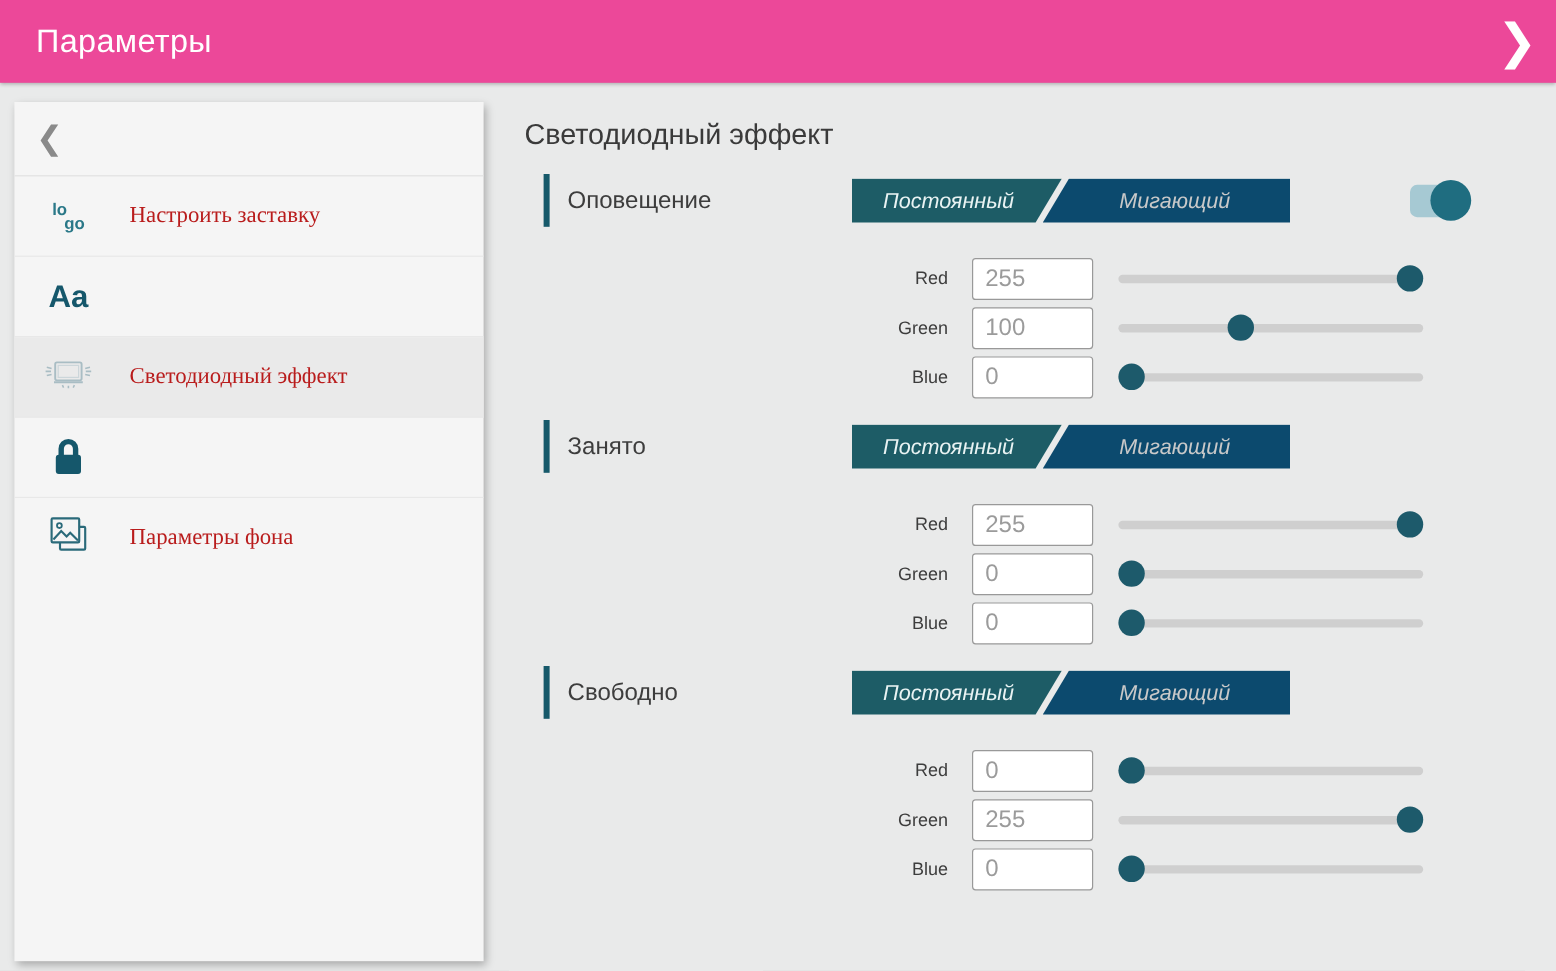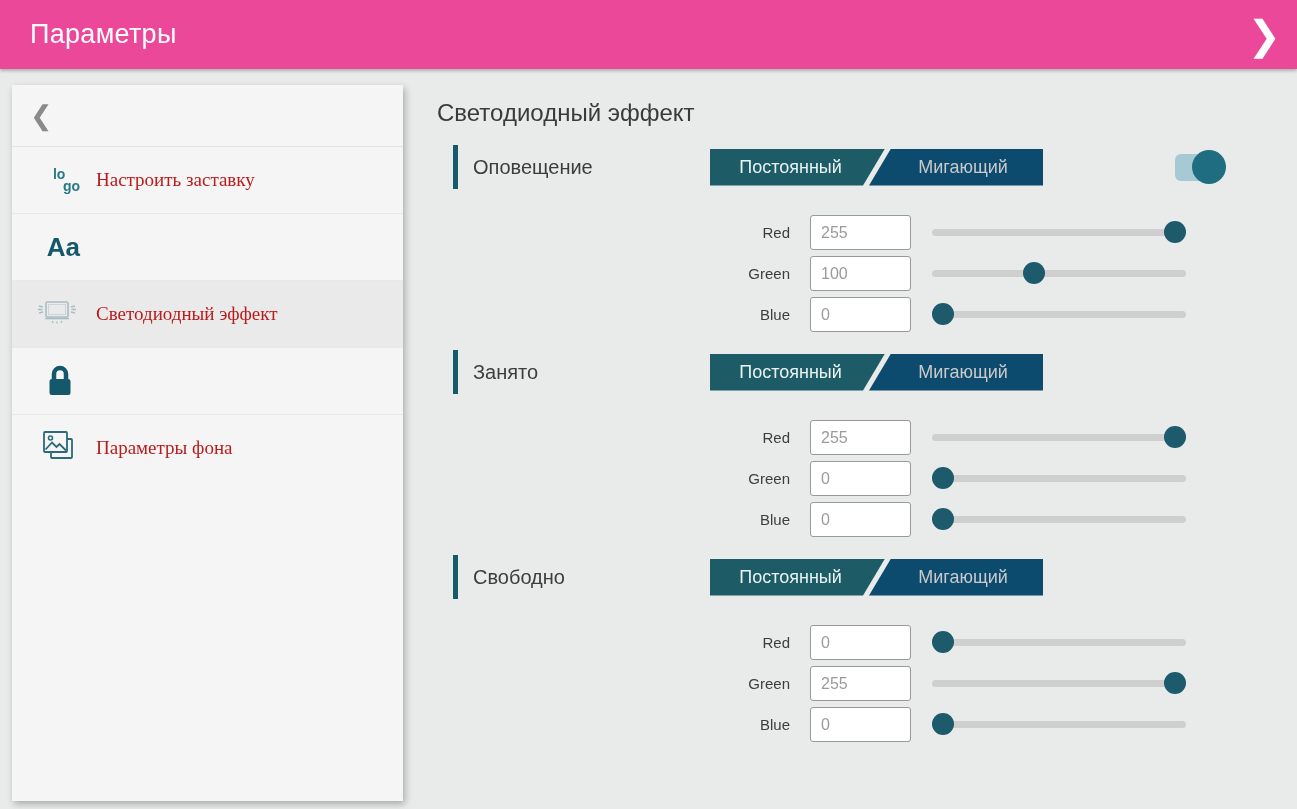--- a/index.html
+++ b/index.html
@@ -23,7 +23,7 @@
                border-bottom:1px solid #e8e8e8; cursor:pointer; }
   .menu-item.selected { background:#eaeaea; }
   .menu-icon { width:46px; min-width:46px; height:46px; display:flex; align-items:center;
-               justify-content:flex-end; margin-right:16px; }
+               justify-content:center; margin-right:28px; }
   .menu-label { font-size:19px; color:#b91c1c; line-height:1.35;font-family:Liberation Serif, serif; }
   .logo-ic { display:flex; flex-direction:column; color:#2a7888; font-weight:700; font-size:14px;
              line-height:12px; }

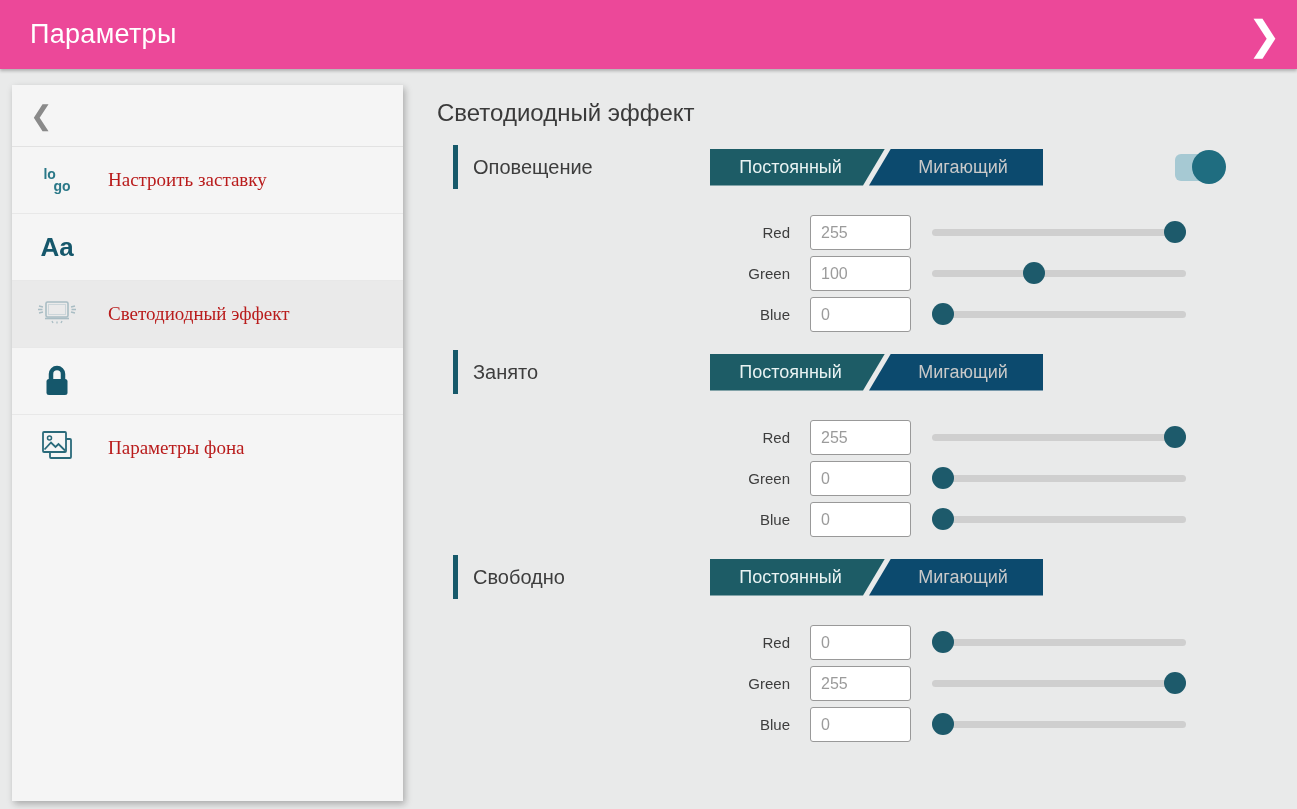--- a/index.html
+++ b/index.html
@@ -39,7 +39,7 @@
   .section-bar { width:5px; height:44px; background:#16596a; margin-left:16px; }
   .section-name { font-size:20px; color:#3d3d3d; margin-left:15px; width:237px; }
 
-  .seg { position:relative; width:333px; height:37px; }
+  .seg { position:relative; width:365px; height:37px;font-style:italic; }
   .seg-solid { position:absolute; left:0; top:0; bottom:0; width:175px; background:#1d5c66;
                clip-path:polygon(0 0,100% 0,calc(100% - 22px) 100%,0 100%);
                display:flex; align-items:center; justify-content:center; padding-right:14px;

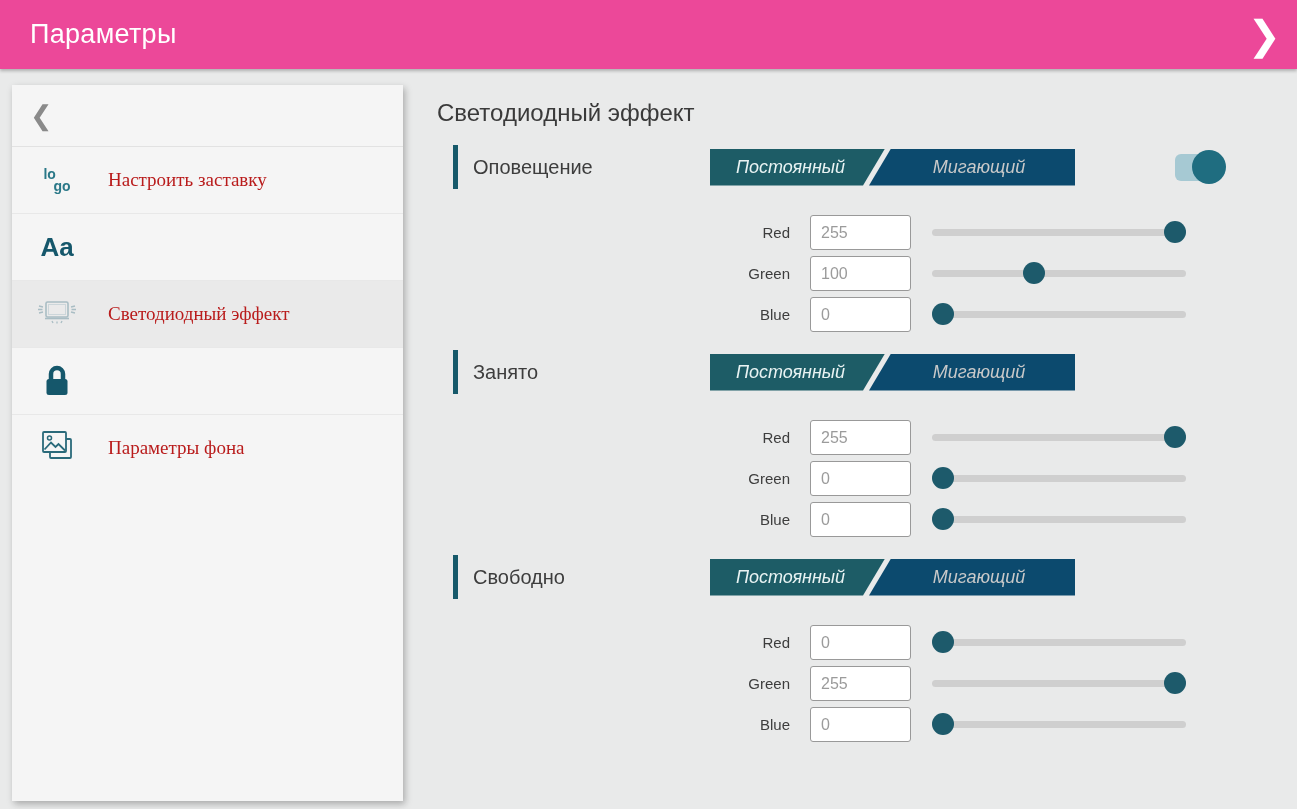--- a/index.html
+++ b/index.html
@@ -58,7 +58,7 @@
   .srow { display:flex; align-items:center; height:41px; }
   .srow-label { width:90px; text-align:right; font-size:15px; color:#3d3d3d; }
   .srow-input { margin-left:20px; width:101px; height:35px; border:1px solid #999999; border-radius:3px;
-                background:#ffffff; color:#9b9b9b; font-size:16px; padding:12px 10px;
+                background:#ffffff; color:#9b9b9b; font-size:20px; padding:12px 10px;
                 font-family:"Liberation Sans","DejaVu Sans",sans-serif; }
   .slider { margin-left:21px; width:254px; height:7px; background:#cfcfcf; border-radius:4px;
             position:relative; cursor:pointer; }

